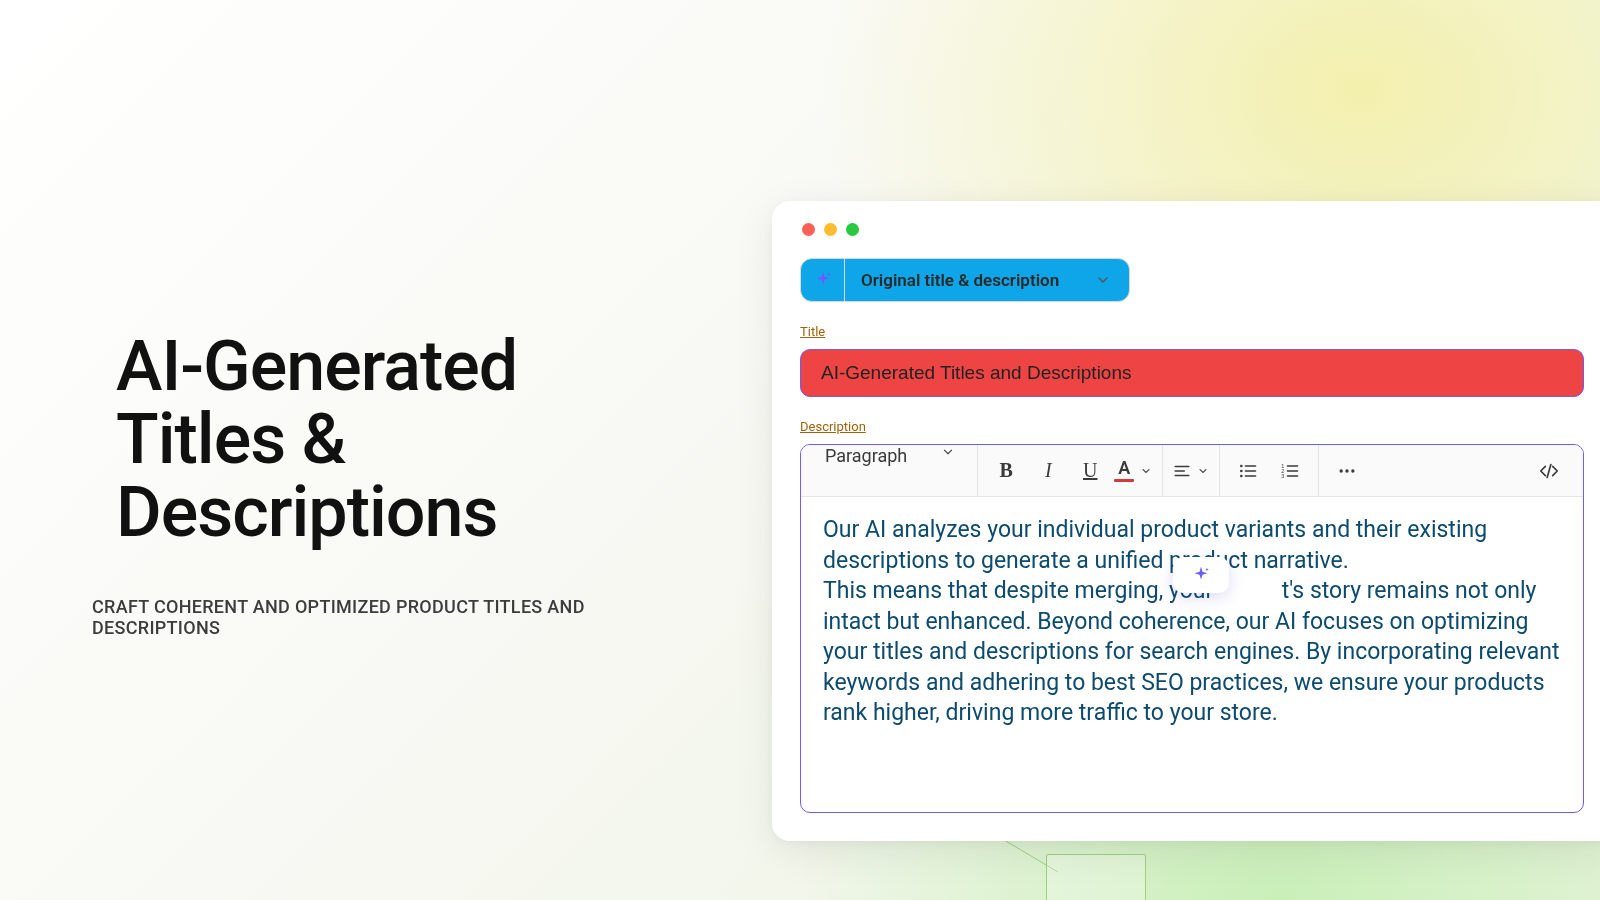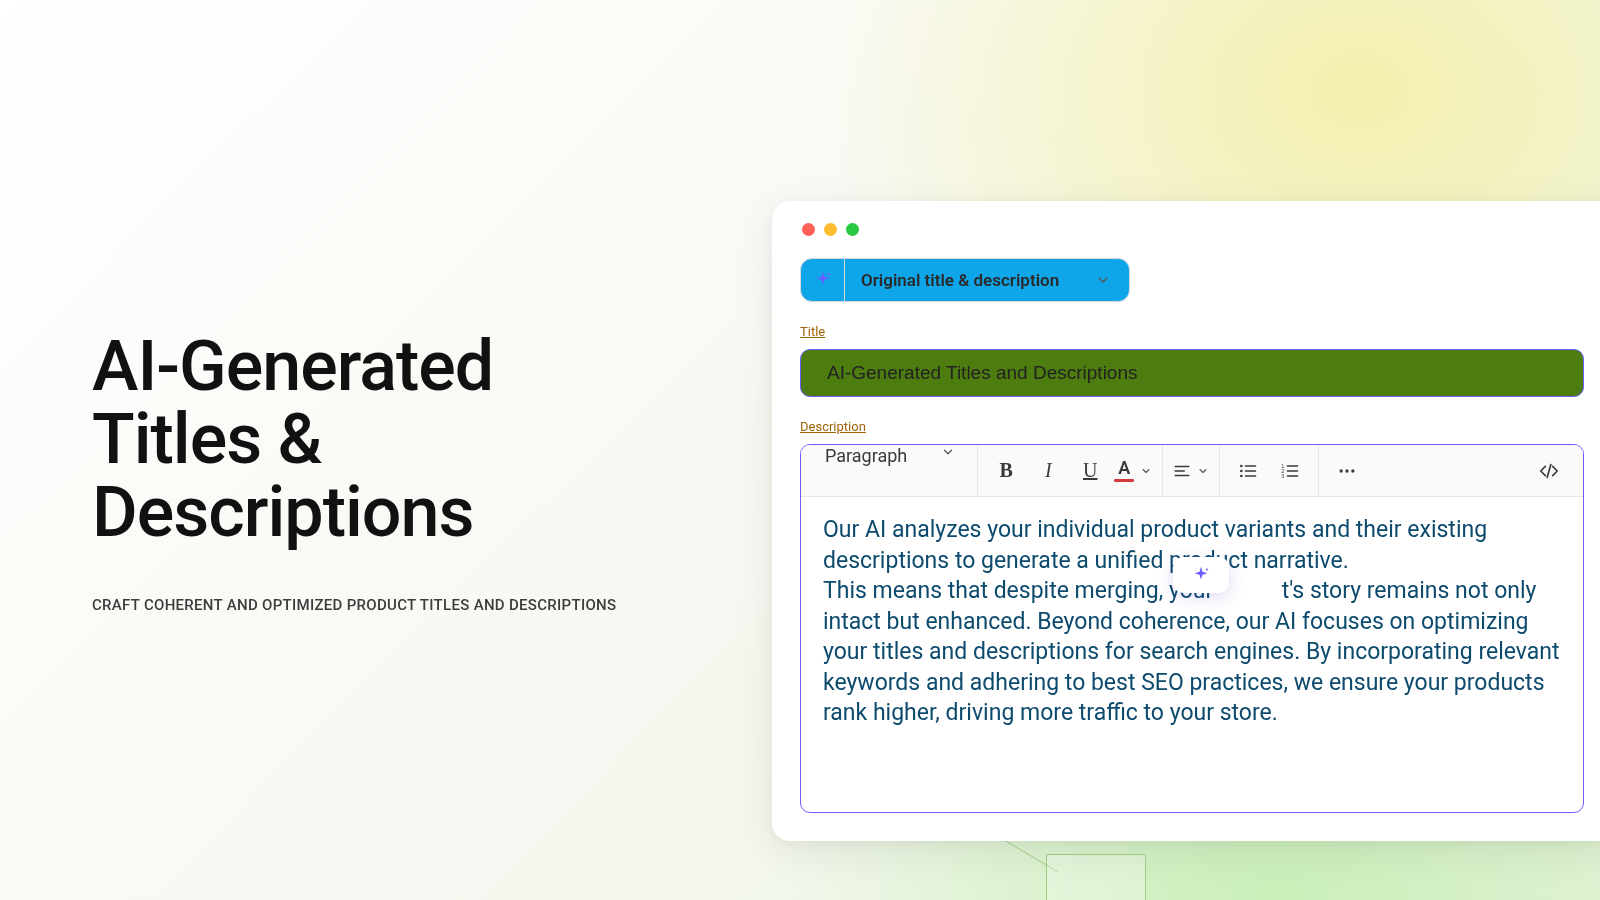--- a/index.html
+++ b/index.html
@@ -27,6 +27,7 @@
     letter-spacing: -1px;
     color: #111;
     margin-bottom: 48px;
+    margin-left: 24px;
   }
   .hero .sub {
     font-size: 15px;

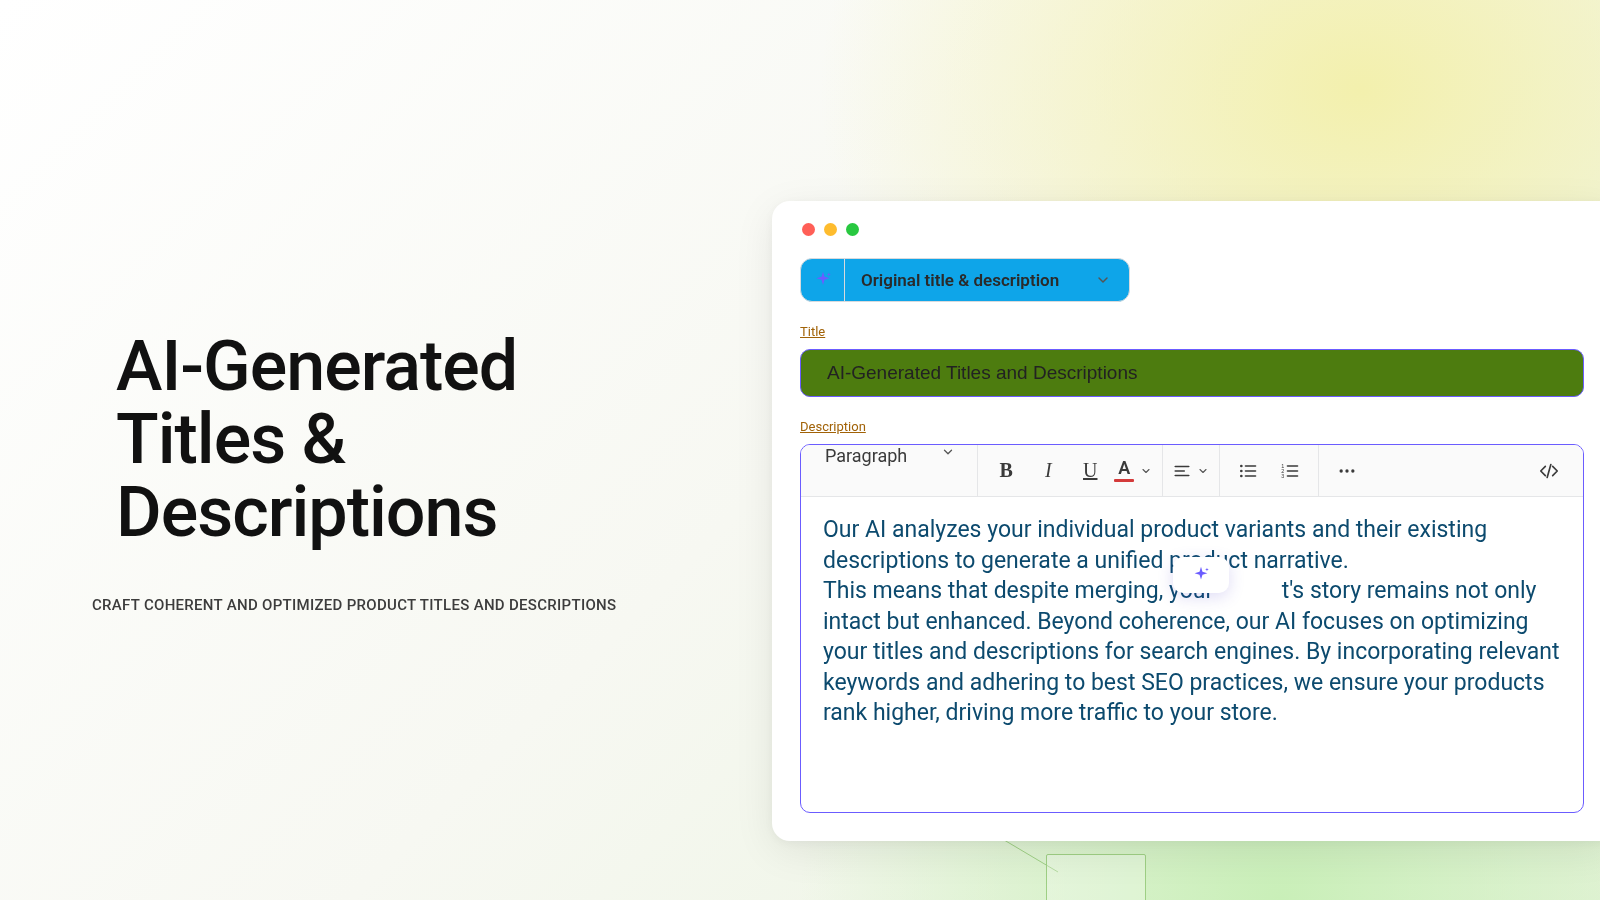--- a/index.html
+++ b/index.html
@@ -93,10 +93,10 @@
     width: 100%;
     border: 1.5px solid #6b5cff;
     border-radius: 10px;
-    padding: 12px 26px;
+    padding: 12px 20px;
     font-size: 19px;
     color: #222;
-    background: #4d7c0f;
+    background: #ef4444;
     outline: none;
     margin-bottom: 22px;
   }

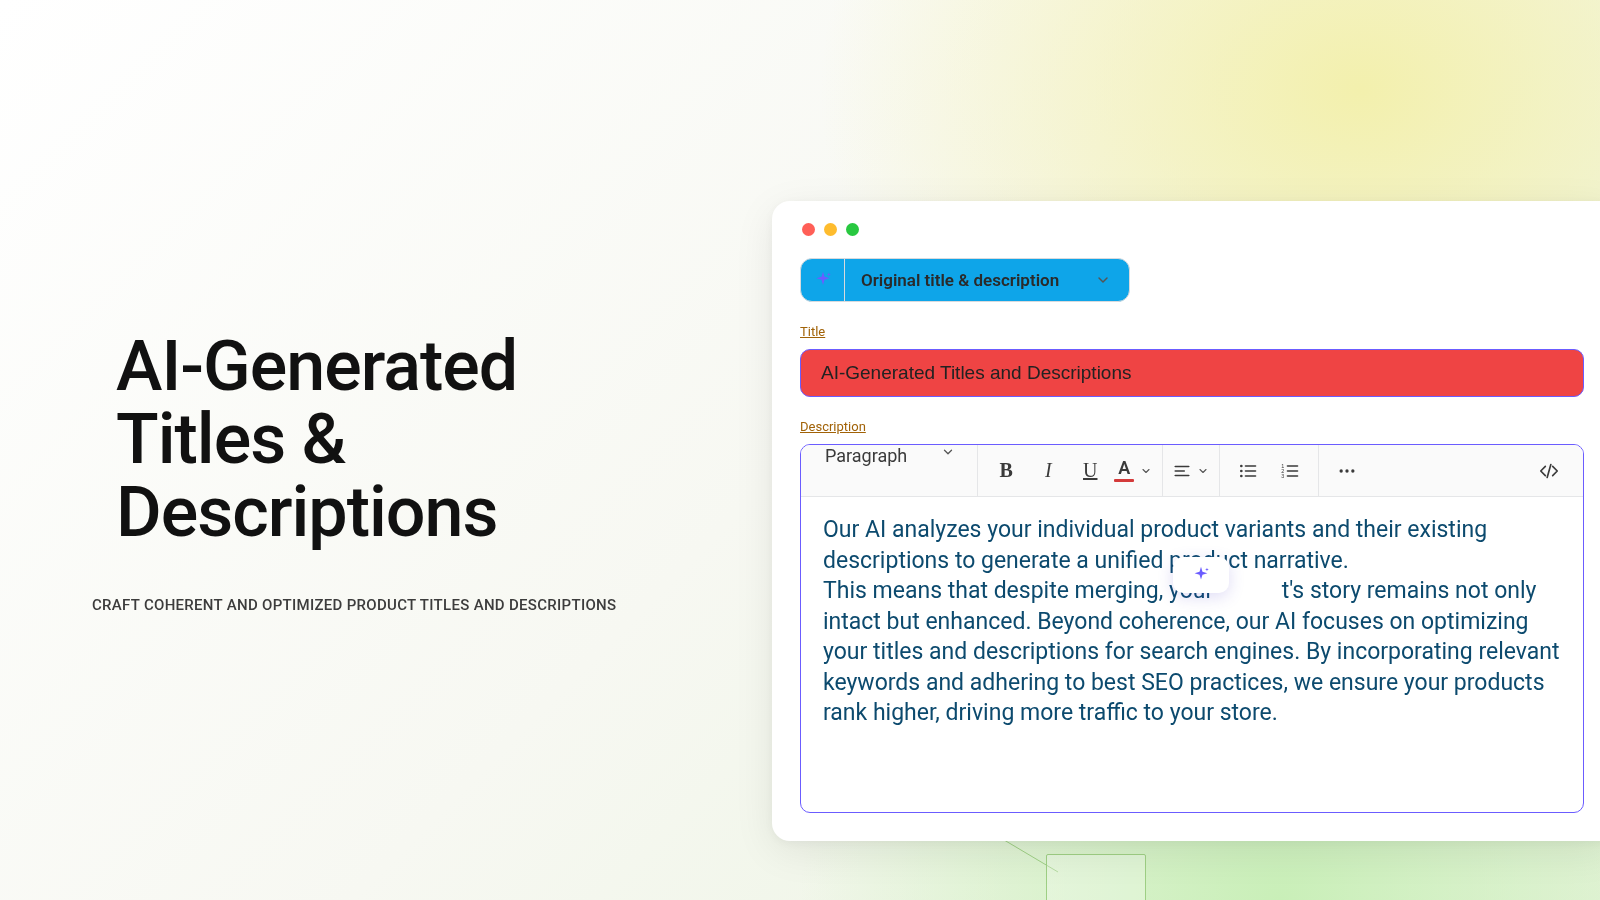--- a/index.html
+++ b/index.html
@@ -30,7 +30,7 @@
     margin-left: 24px;
   }
   .hero .sub {
-    font-size: 15px;
+    font-size: 18px;
     font-weight: 500;
     letter-spacing: 0.3px;
     color: #3c3c3c;

